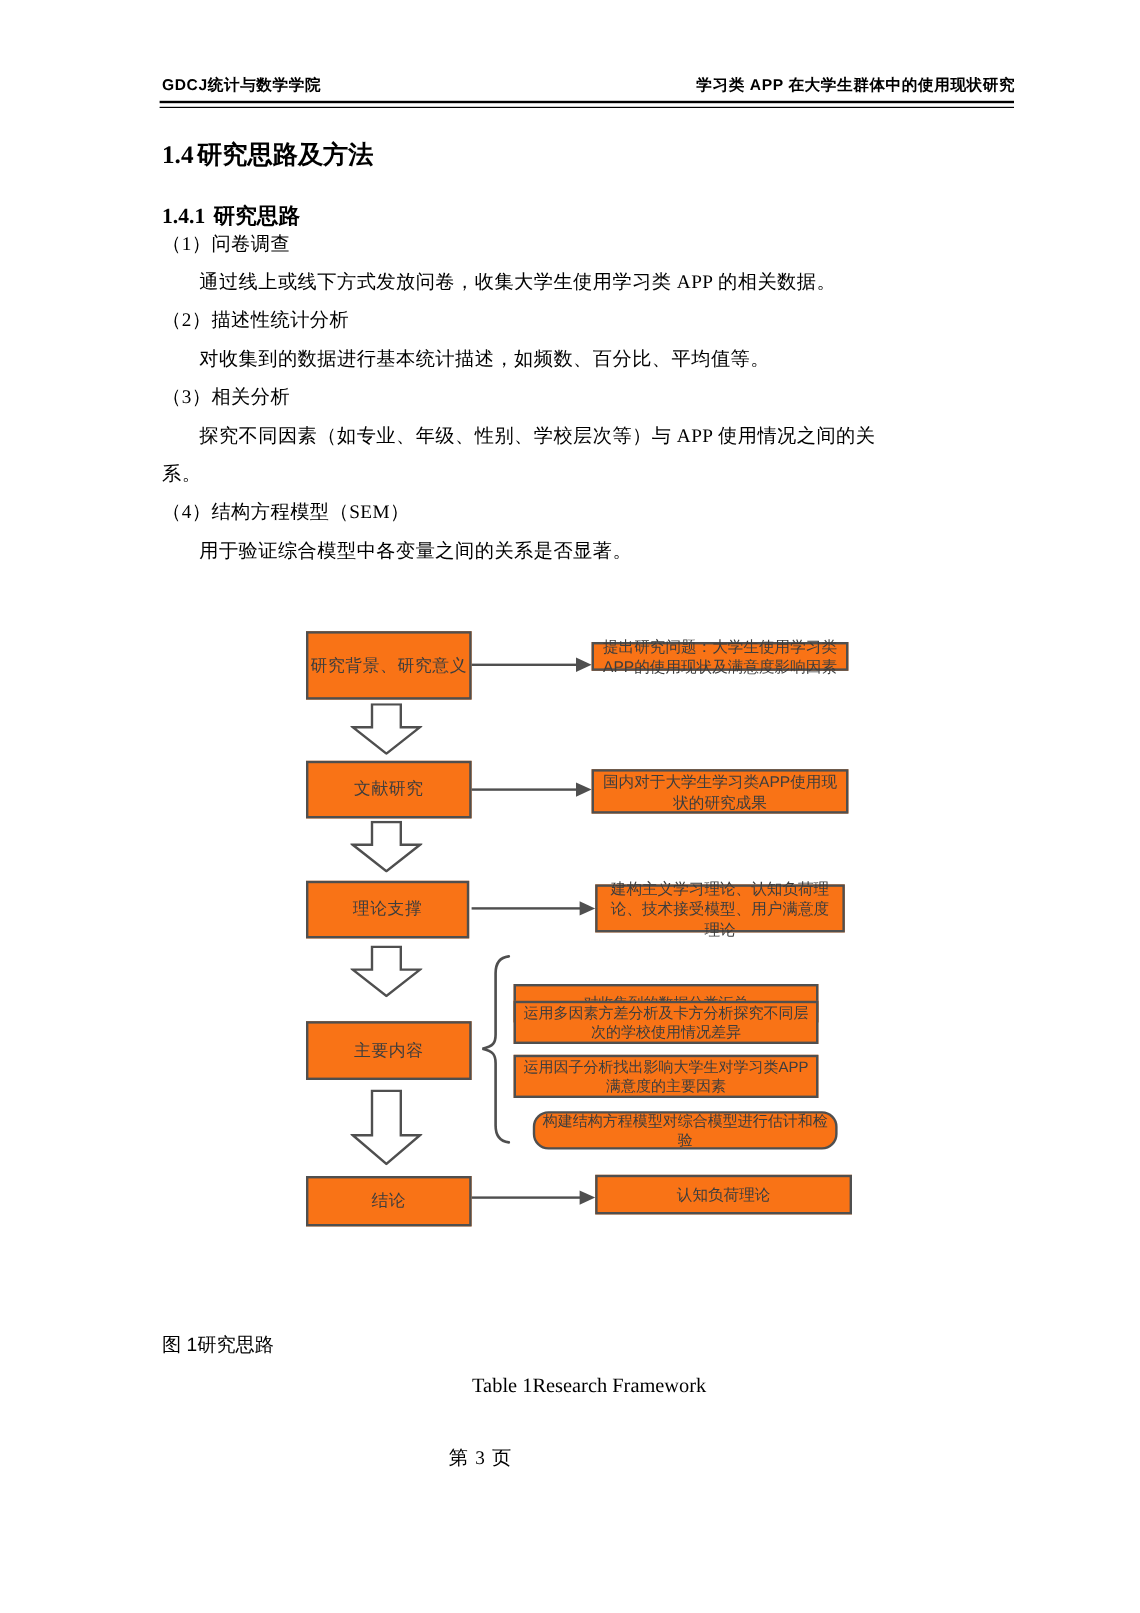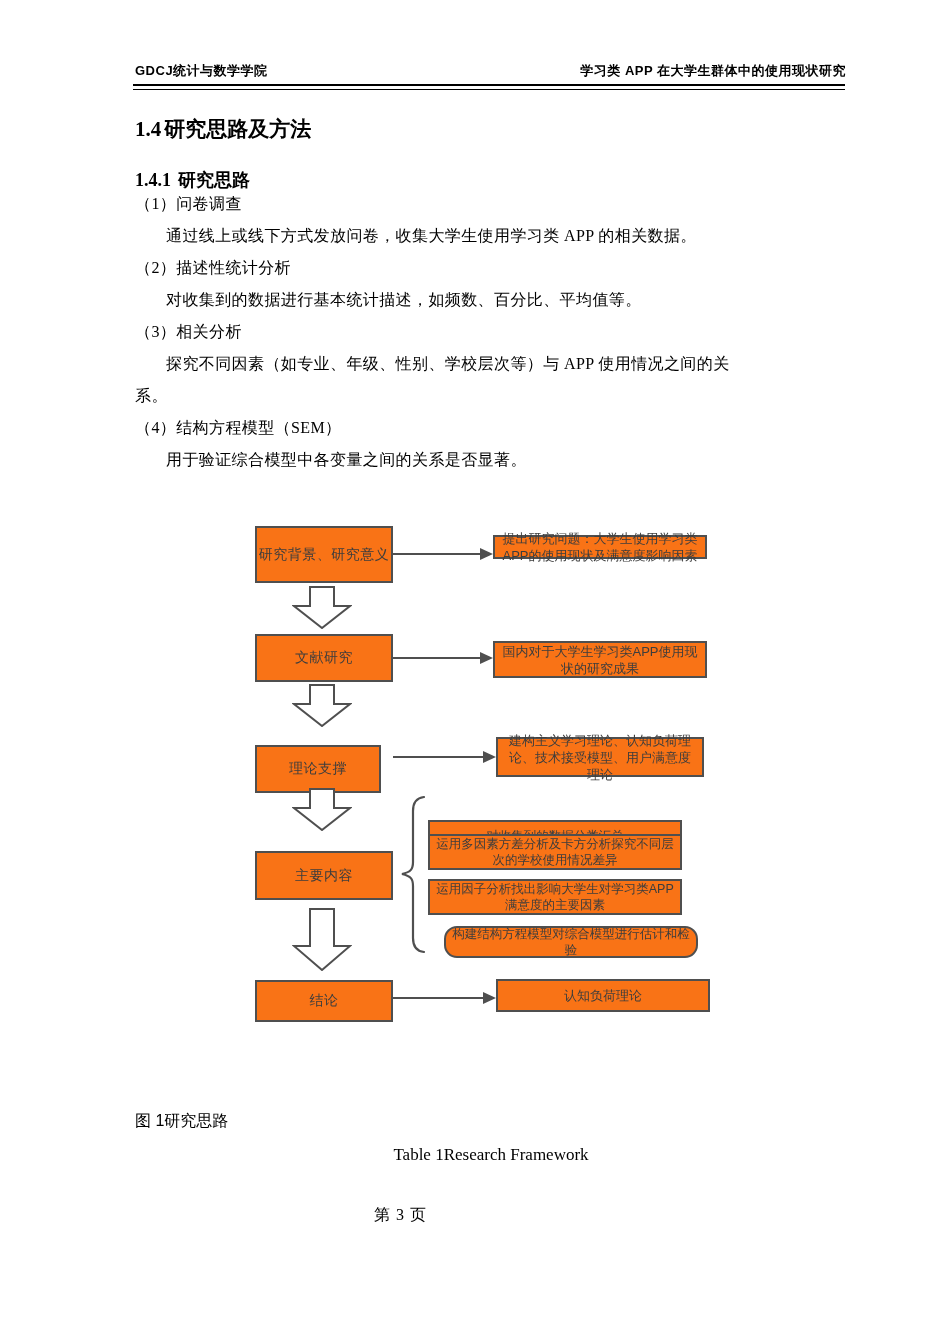--- a/index.html
+++ b/index.html
@@ -79,7 +79,7 @@
 
   <div class="fbox lbox" style="left:5px;top:6px;width:138px;height:57px;">研究背景、研究意义</div>
   <div class="fbox lbox" style="left:5px;top:114px;width:138px;height:48px;">文献研究</div>
-  <div class="fbox lbox" style="left:5px;top:225px;width:126px;height:48px;">理论支撑</div>
+  <div class="fbox lbox" style="left:5px;top:214px;width:136px;height:48px;">理论支撑</div>
   <div class="fbox lbox" style="left:5px;top:331px;width:138px;height:49px;">主要内容</div>
   <div class="fbox lbox" style="left:5px;top:460px;width:138px;height:42px;">结论</div>
 

